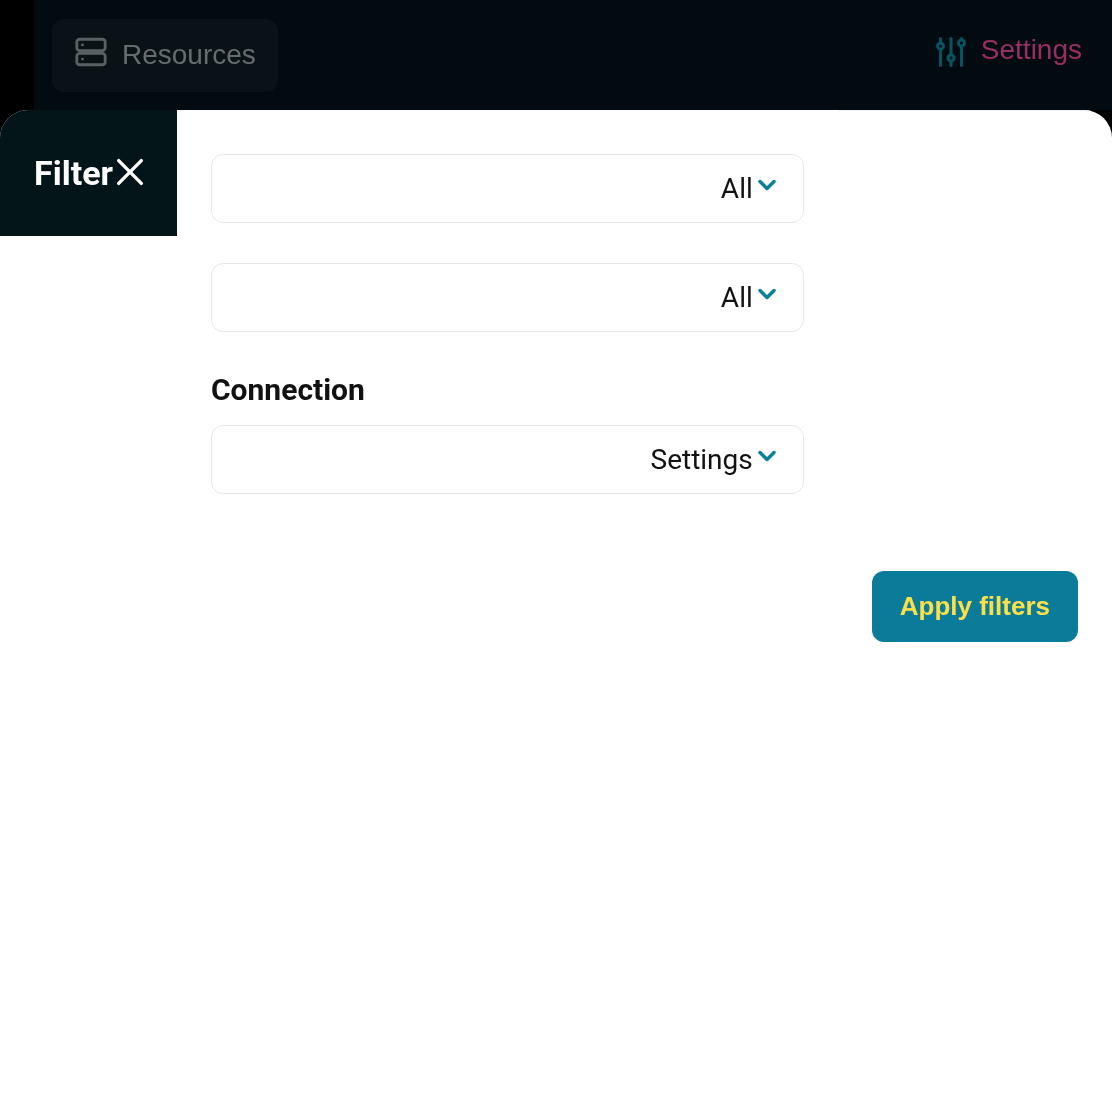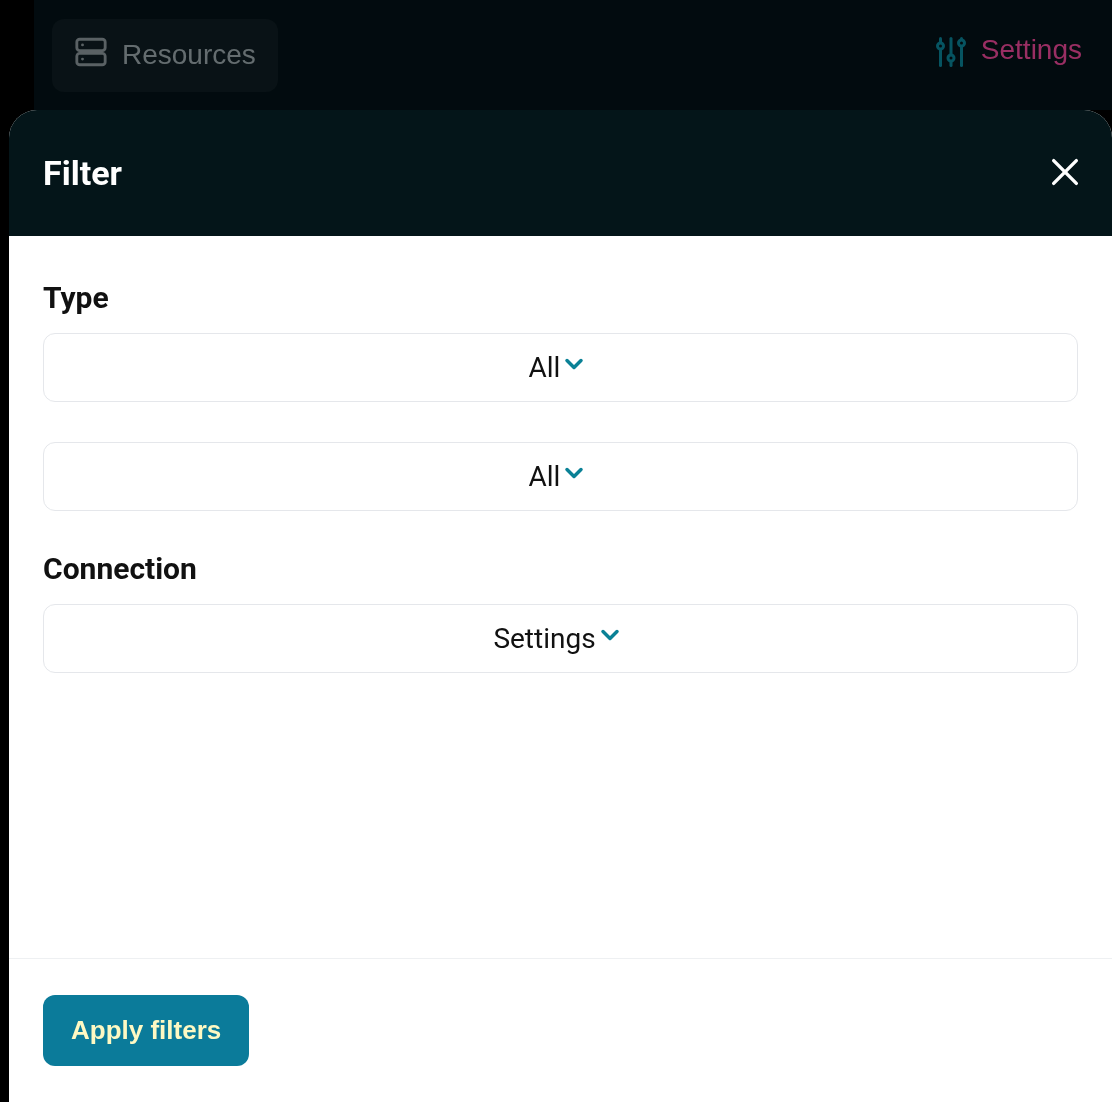--- a/index.html
+++ b/index.html
@@ -58,8 +58,7 @@
       border-radius: 28px 28px 0 0;
       overflow: hidden;
       display: flex;
-      flex-direction: column;
-      margin-left: 9px;
+      flex-direction: row;
     }
     .modal-header {
       background: #041519;

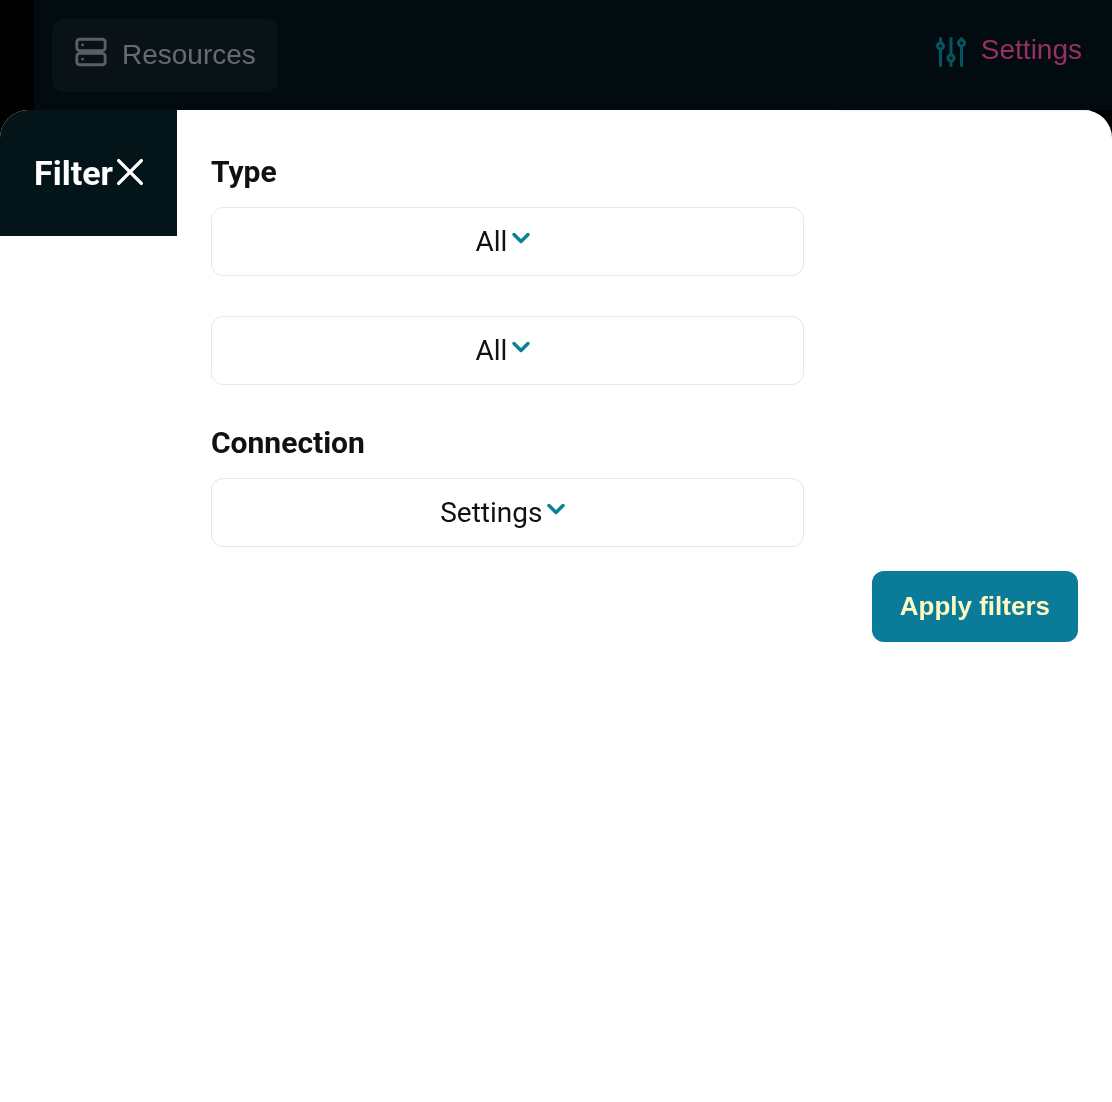--- a/index.html
+++ b/index.html
@@ -184,7 +184,6 @@
 
   <div class="modal-body">
     <div class="field-block">
-      <div class="field-label">Type</div>
       <div class="select-box">
         <span>All</span>
         <span class="chevron">

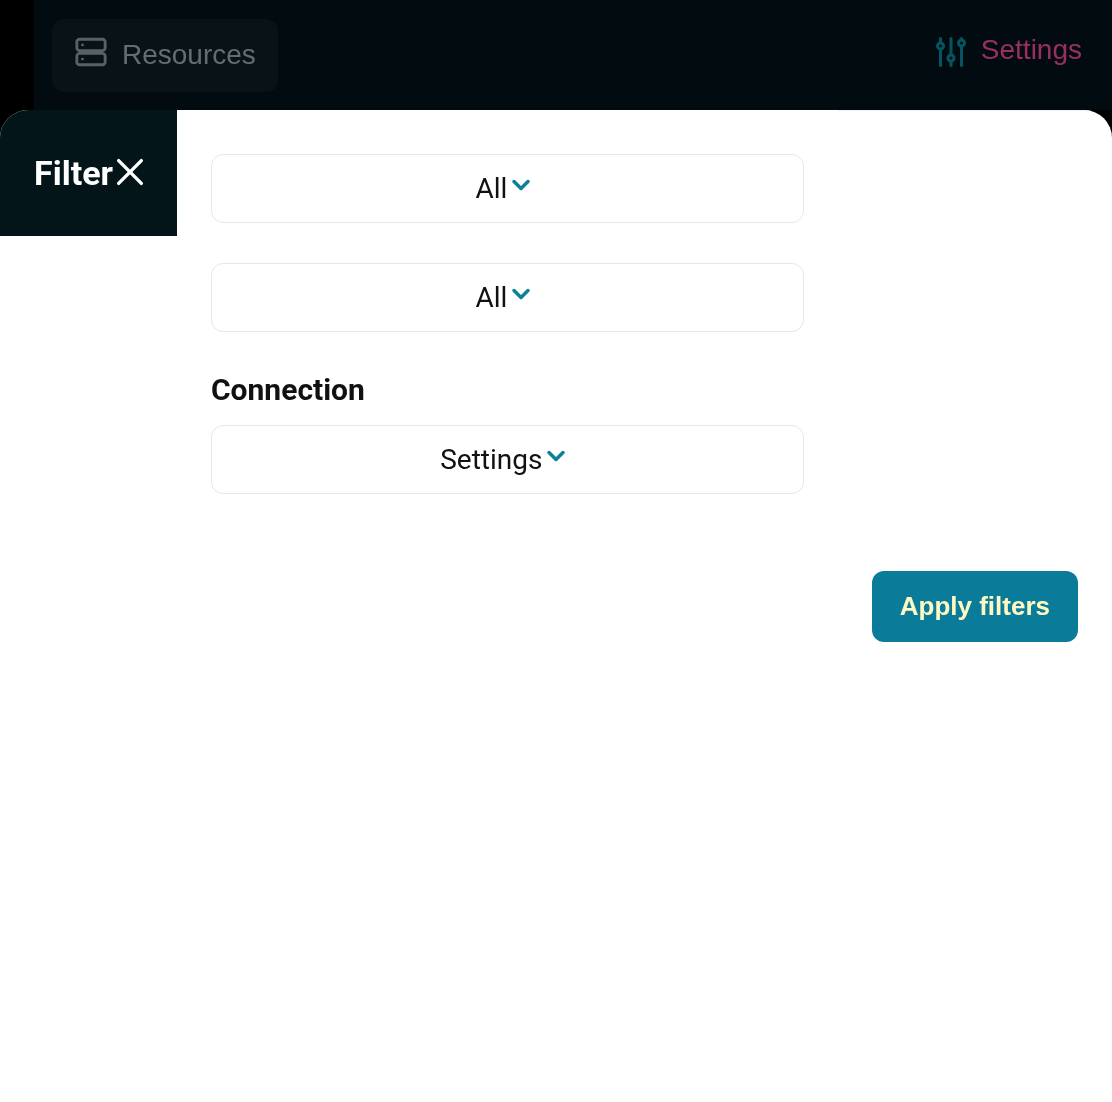--- a/index.html
+++ b/index.html
@@ -100,7 +100,7 @@
       background: #fff;
       display: flex;
       align-items: center;
-      justify-content: center;
+      justify-content: flex-end;
       padding: 16px 22px 16px 18px;
       font-size: 28px;
       color: #111;

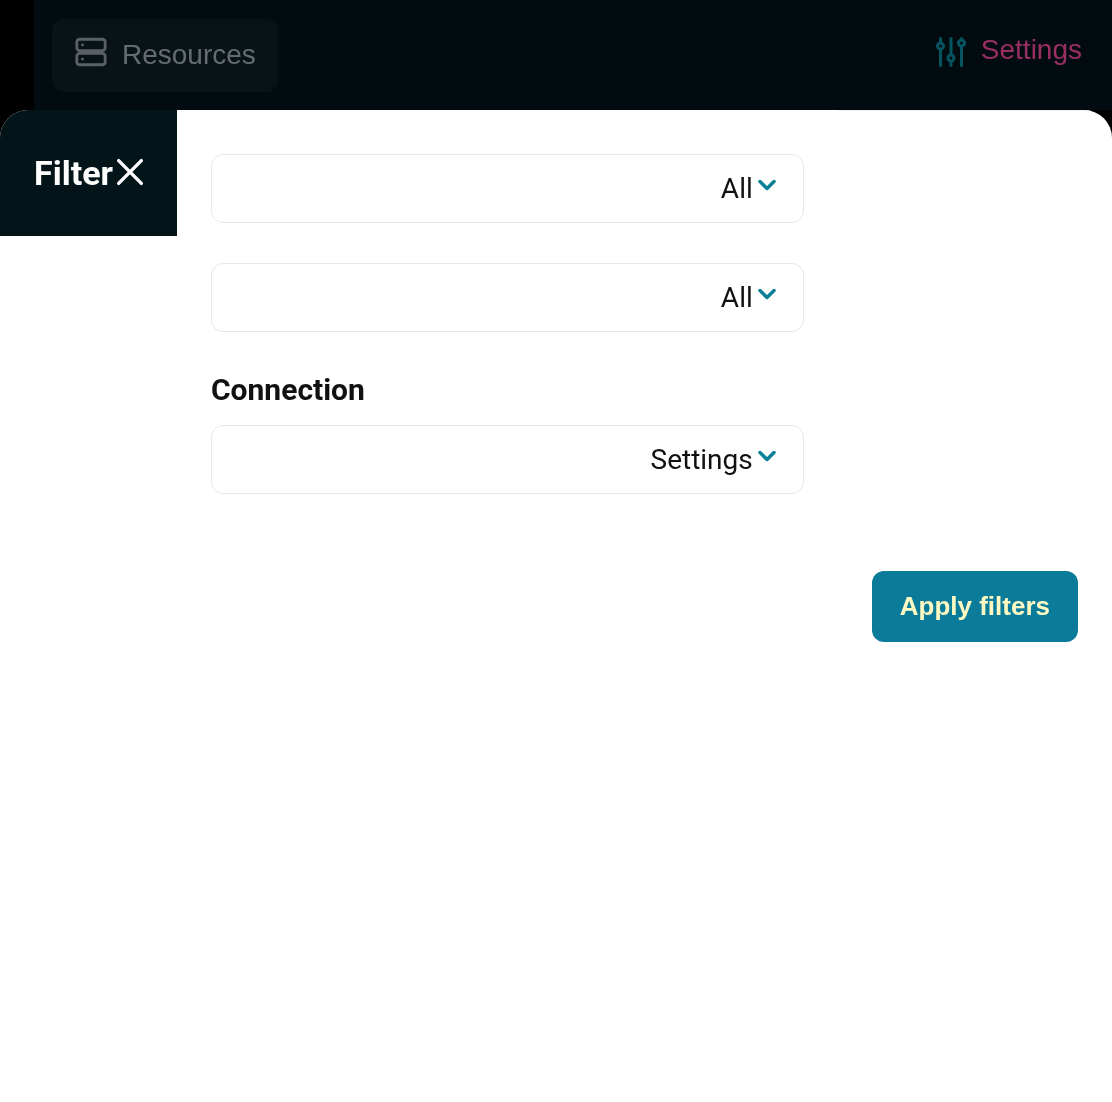--- a/index.html
+++ b/index.html
@@ -118,7 +118,7 @@
     }
     .apply-btn {
       background: #0b7b9a;
-      color: #fef9c3;
+      color: #fde047;
       border: none;
       border-radius: 12px;
       padding: 20px 28px;

